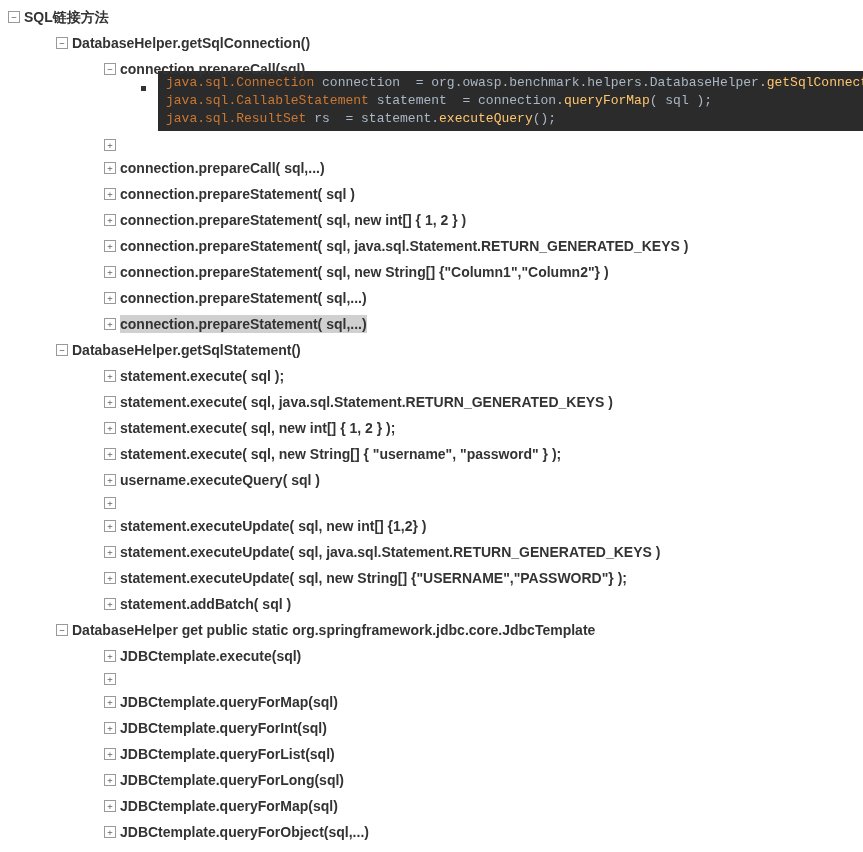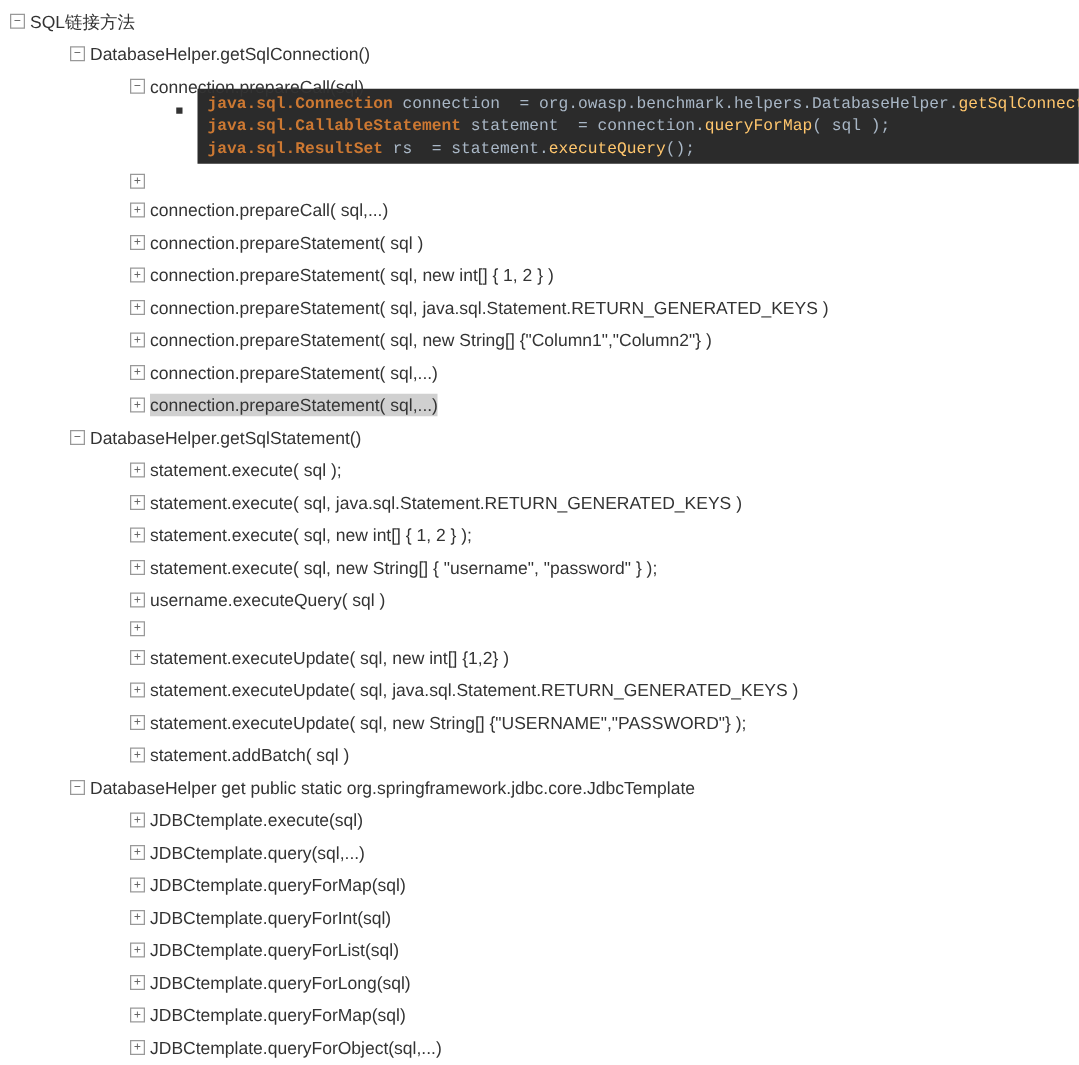--- a/index.html
+++ b/index.html
@@ -45,6 +45,7 @@
   }
   .label {
     white-space: nowrap;
+    font-weight: bold;
   }
   .selected .label {
     background: #d0d0d0;

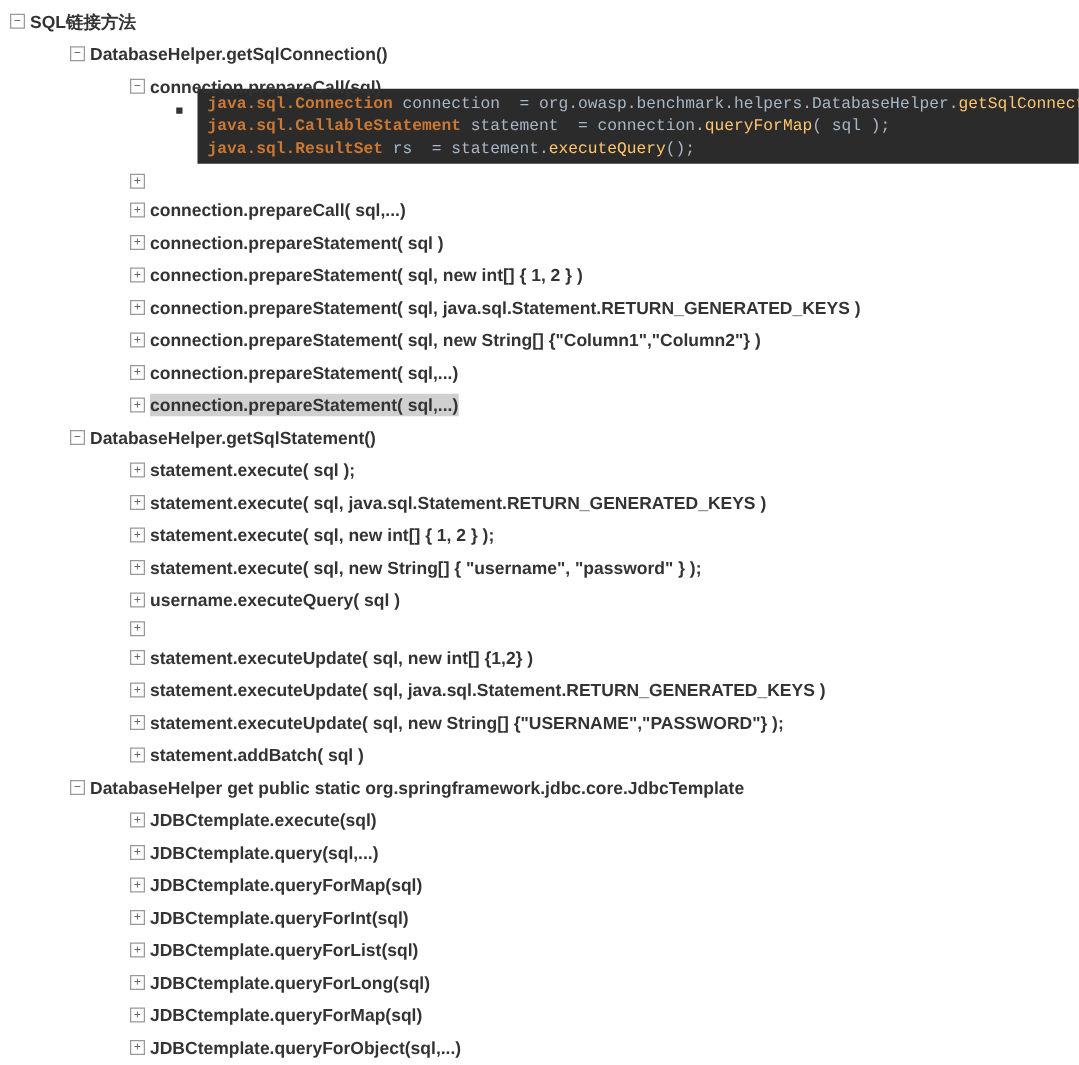--- a/index.html
+++ b/index.html
@@ -63,7 +63,7 @@
     white-space: pre;
     overflow: hidden;
   }
-  .k-type { color: #cc7832; font-weight: bold; text-align: right; }
+  .k-type { color: #cc7832; font-weight: normal; text-align: right; }
   .k-method { color: #ffc66d; }
   
   .lv0 { padding-left: 0px; }

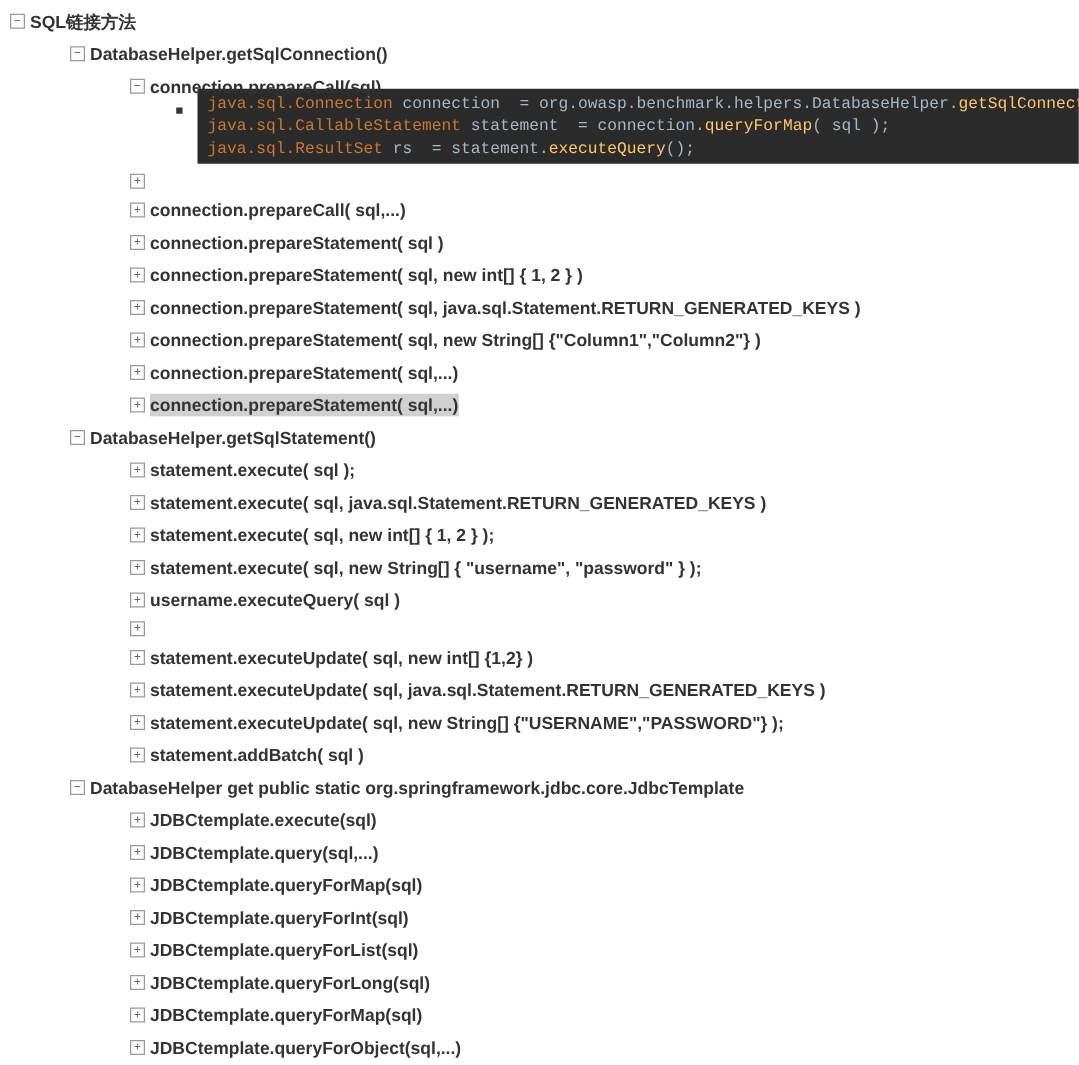--- a/index.html
+++ b/index.html
@@ -186,7 +186,6 @@
     </div>
     <div class="tree-row lv2">
       <span class="toggle">+</span>
-      <span class="label">JDBCtemplate.query(sql,...)</span>
     </div>
     <div class="tree-row lv2">
       <span class="toggle">+</span>

